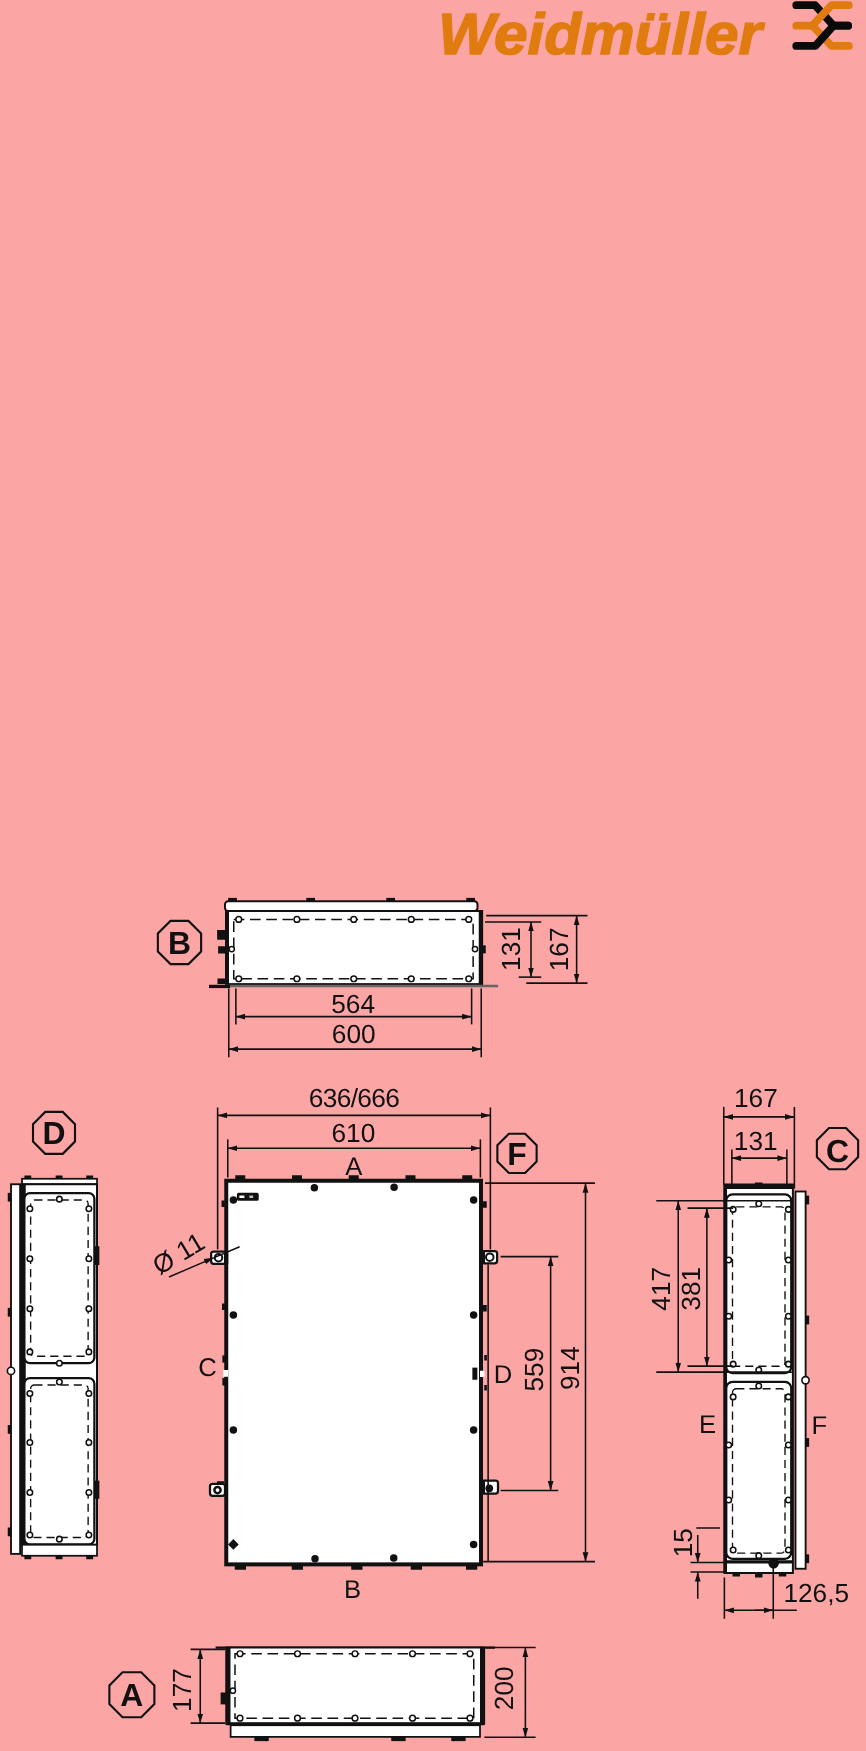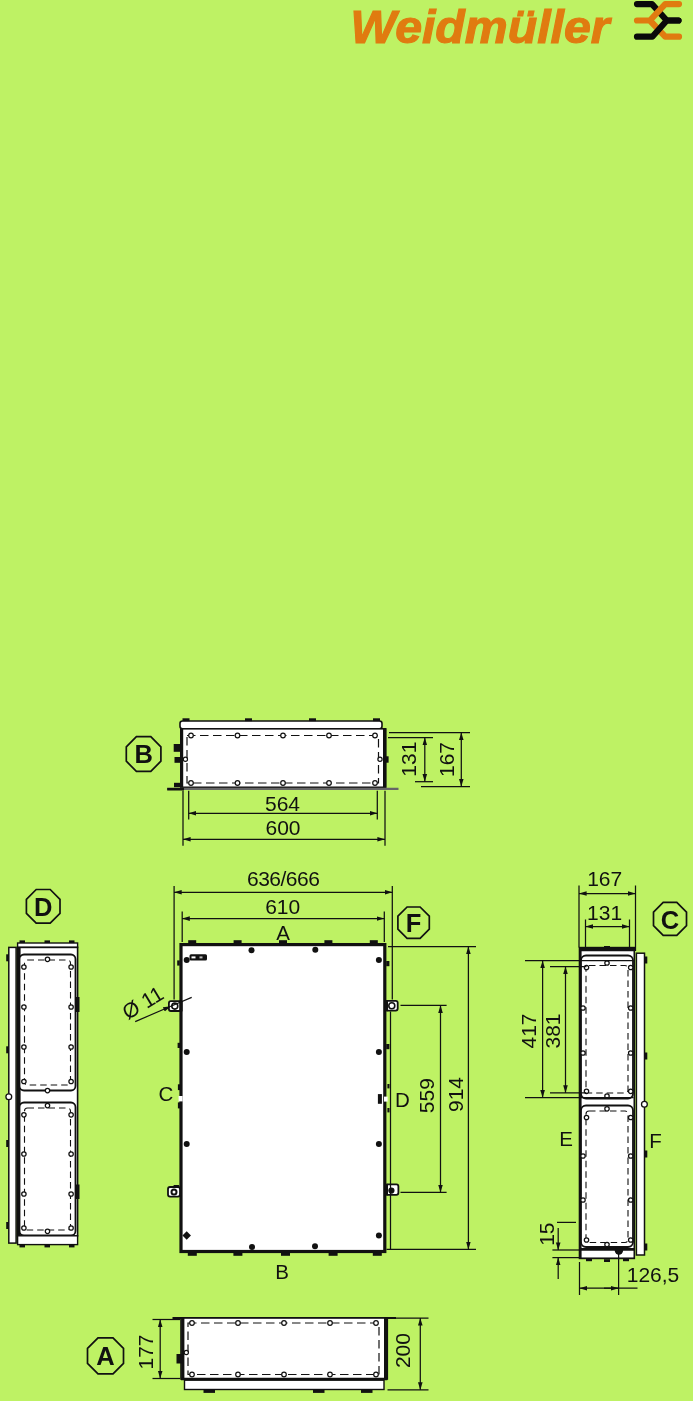--- a/index.html
+++ b/index.html
@@ -3,7 +3,7 @@
 <meta charset="utf-8">
 <style>
   html,body{margin:0;padding:0;background:#fff;}
-  #page{position:relative;width:693px;height:1401px;background:#bef264;overflow:hidden;}
+  #page{position:relative;width:693px;height:1401px;background:#fca5a5;overflow:hidden;}
   svg{display:block;}
   text{font-family:"Liberation Sans",sans-serif;fill:#111;}
   .dim{font-size:21px;}

